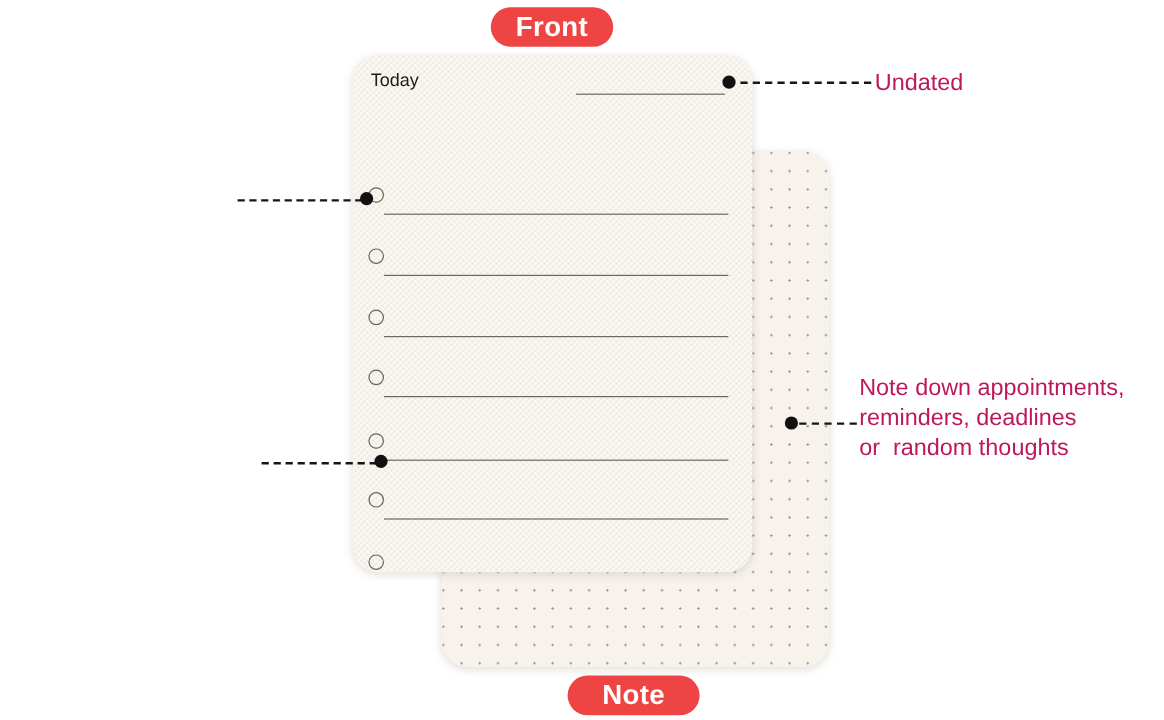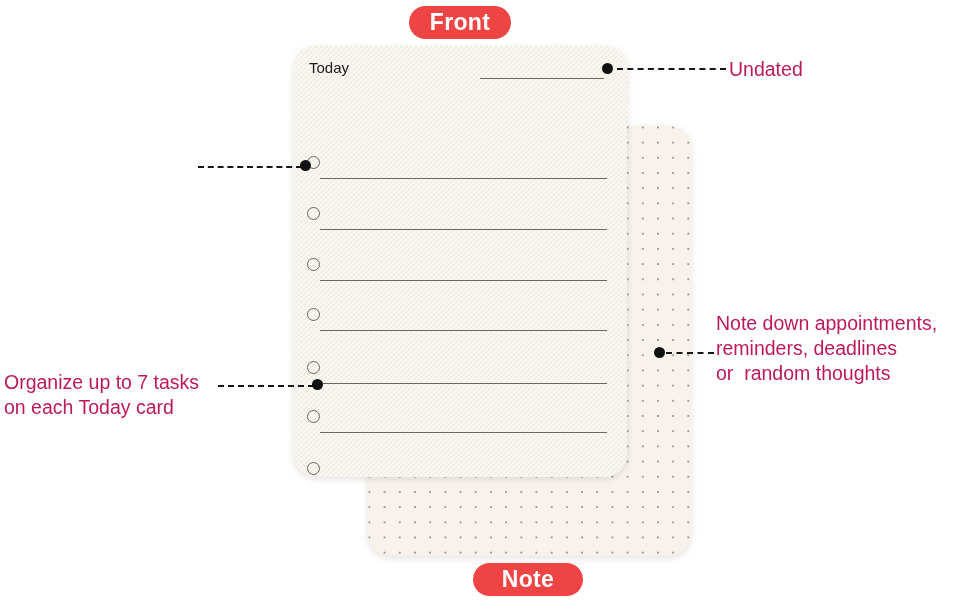--- a/index.html
+++ b/index.html
@@ -220,8 +220,6 @@
   <div class="dot" id="dot-note"></div>
 
 
-  <div class="anno" id="anno-organize">Organize up to 7 tasks
-on each Today card</div>
 
   <div class="anno" id="anno-undated">Undated</div>
 

